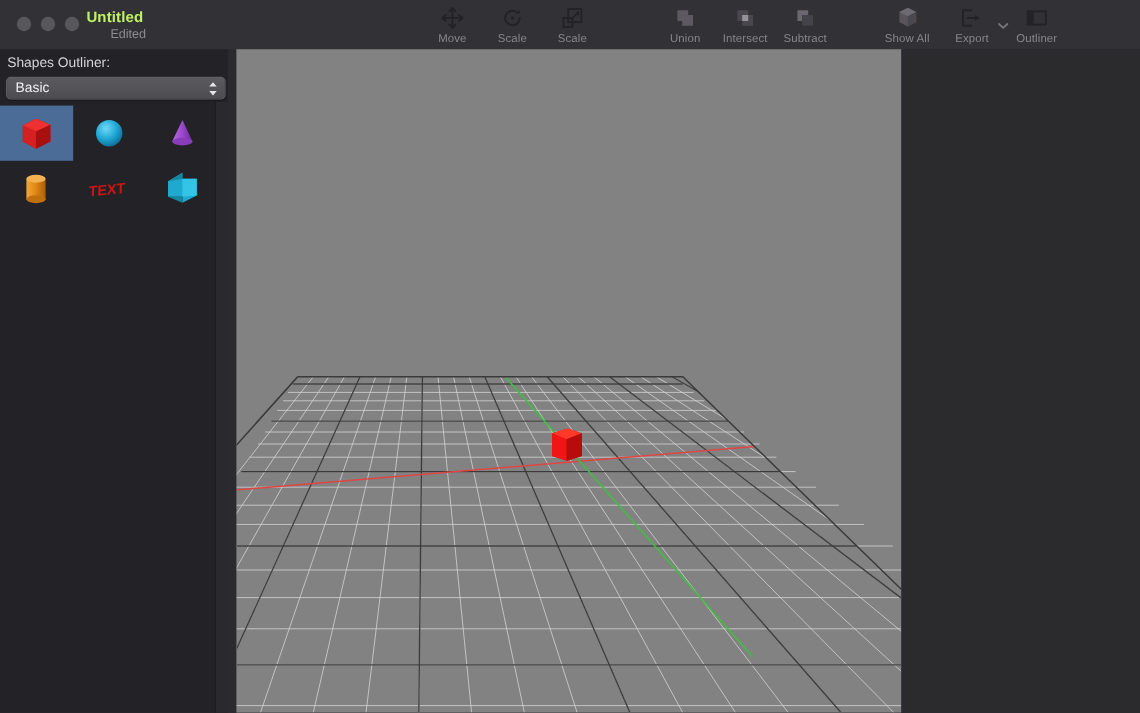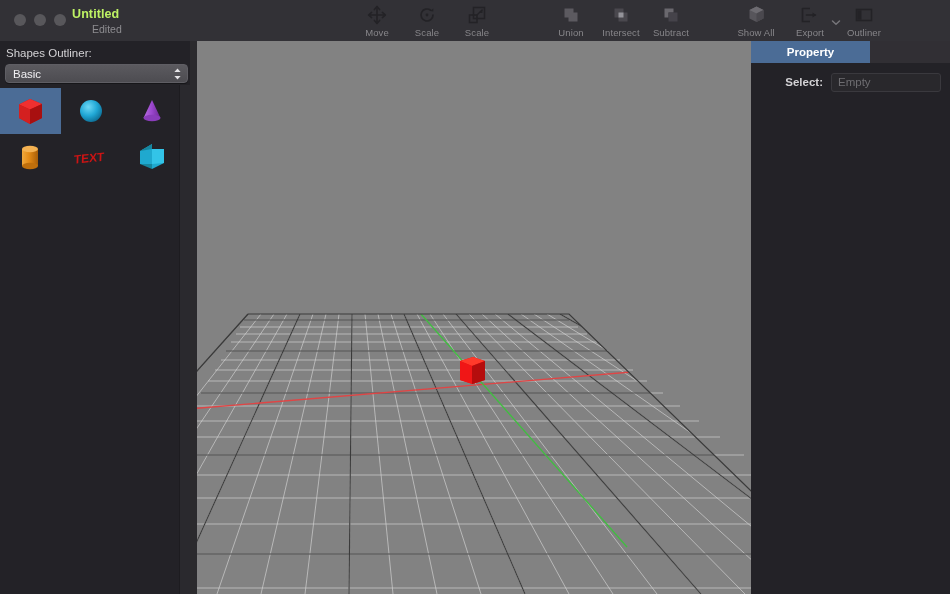--- a/index.html
+++ b/index.html
@@ -433,19 +433,6 @@
     </svg>
   </div>
 
-  <div class="rightpanel">
-
-    <div class="tabbar">
-      <div class="tab active">Property</div>
-    </div>
-
-    <div class="prop-row">
-      <div class="prop-label">Select:</div>
-      <div class="prop-field">
-        <span class="prop-field-text">Empty</span>
-      </div>
-    </div>
-  </div>
 
 </div>
 

